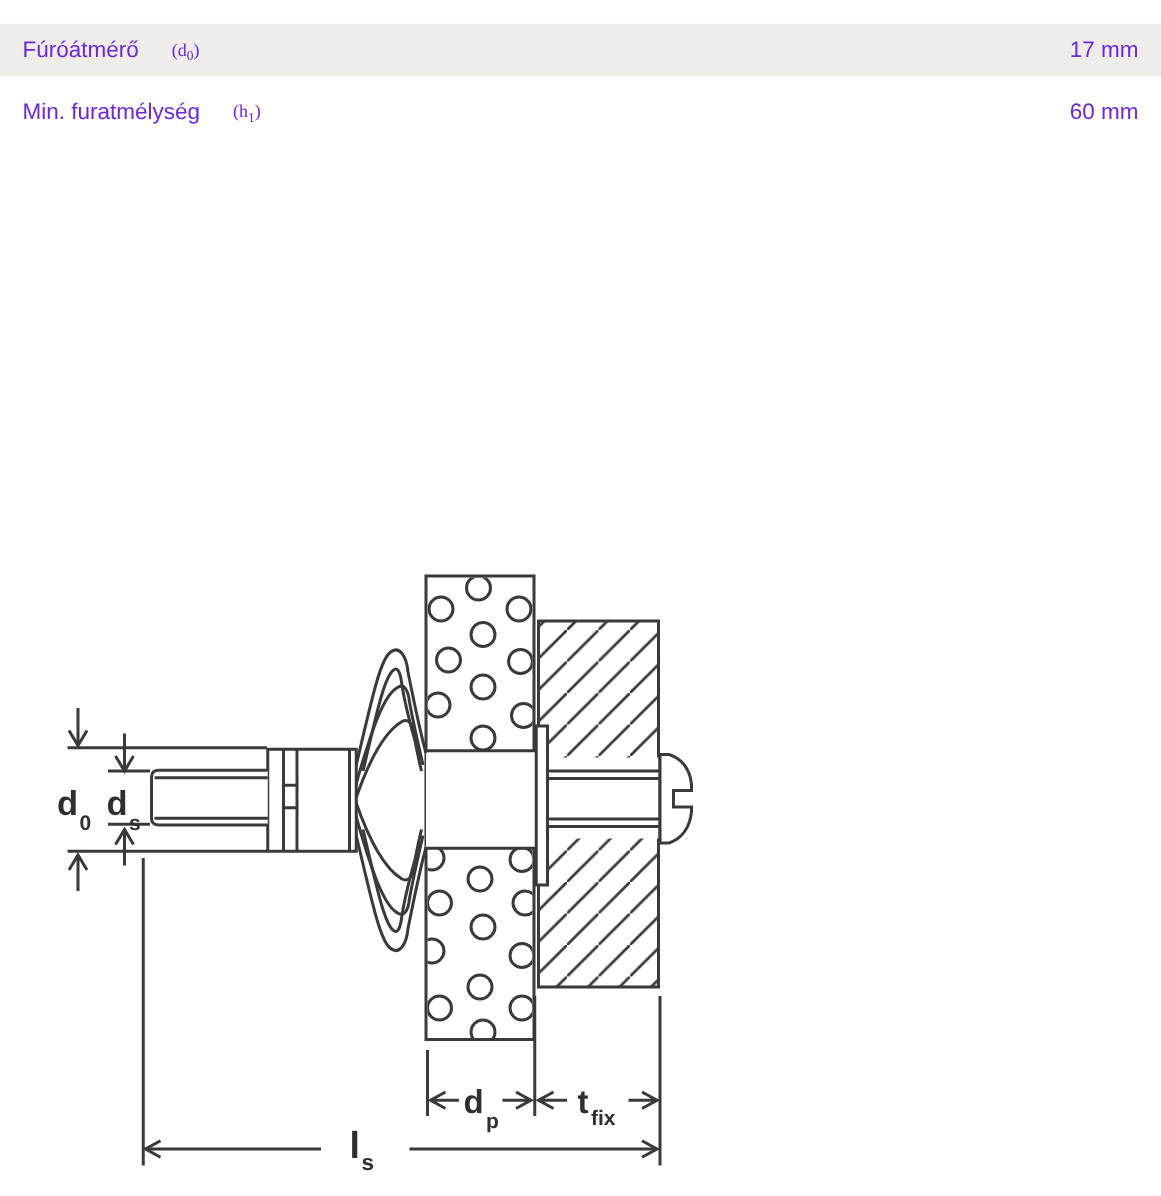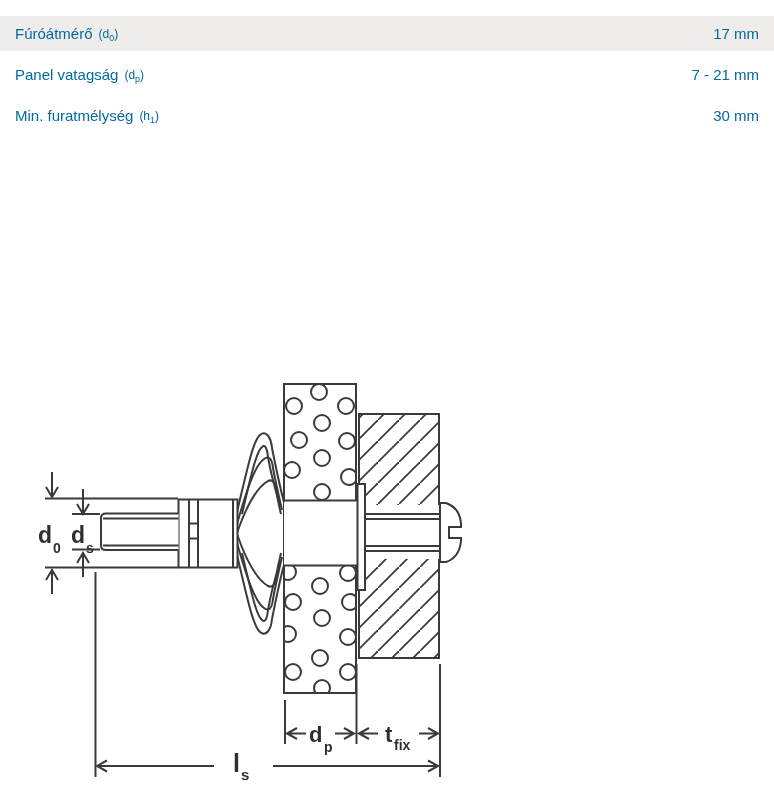--- a/index.html
+++ b/index.html
@@ -13,7 +13,7 @@
   }
   .spec-row{
     box-sizing:border-box;height:41px;display:flex;align-items:center;
-    padding:0 15px;color:#0369a1;font-size:15px;
+    padding:0 15px;color:#6d28d9;font-size:15px;
   }
   .spec-row.shaded{
     background:#efedea;border-top:3px solid #ffffff;border-bottom:3px solid #ffffff;

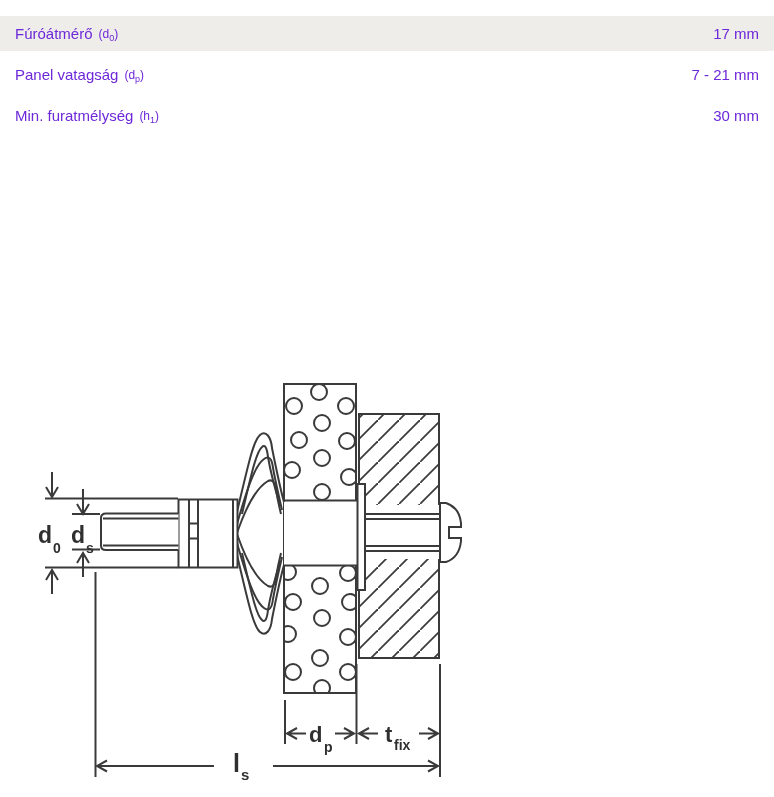--- a/index.html
+++ b/index.html
@@ -19,7 +19,7 @@
     background:#efedea;border-top:3px solid #ffffff;border-bottom:3px solid #ffffff;
   }
   .row-label{white-space:pre;}
-  .row-symbol{font-size:12px;margin-left:6px;white-space:pre;}
+  .row-symbol{font-size:12px;margin-left:22px;white-space:pre;font-family:Liberation Serif, serif;}
   .row-symbol .subsym{font-size:9px;position:relative;top:3px;}
   .row-value{margin-left:auto;text-align:right;white-space:pre;}
   .diagram-wrap{position:absolute;left:0;top:300px;width:774px;height:497px;}

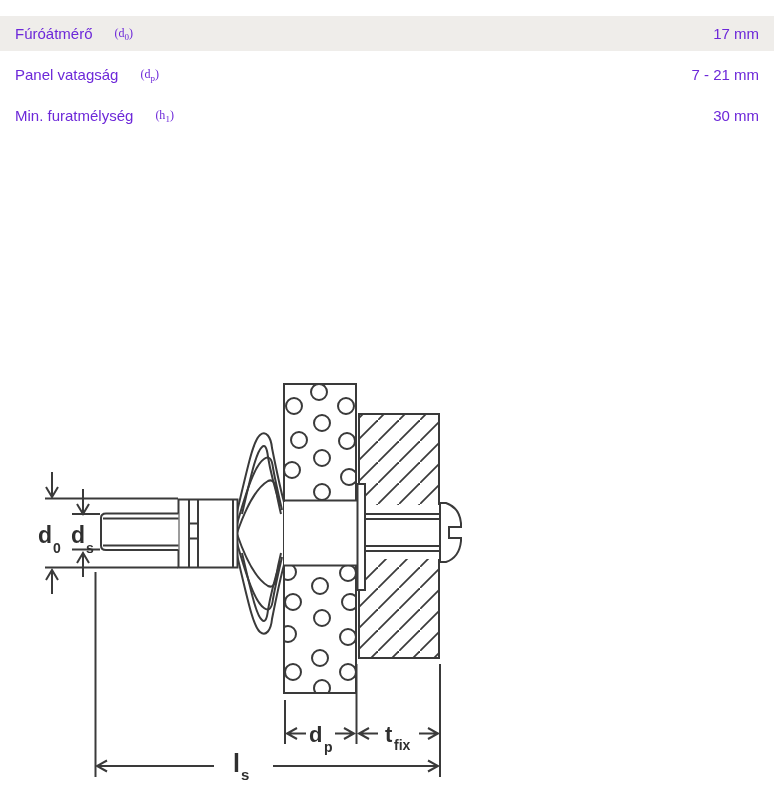--- a/index.html
+++ b/index.html
@@ -33,11 +33,6 @@
     <span class="row-label">Fúróátmérő</span>
     <span class="row-symbol"><span>(d</span><span class="subsym">0</span><span>)</span></span>
     <span class="row-value">17 mm</span>
-  </div>
-  <div class="spec-row">
-    <span class="row-label">Panel vatagság</span>
-    <span class="row-symbol"><span>(d</span><span class="subsym">p</span><span>)</span></span>
-    <span class="row-value">7 - 21 mm</span>
   </div>
   <div class="spec-row">
     <span class="row-label">Min. furatmélység</span>

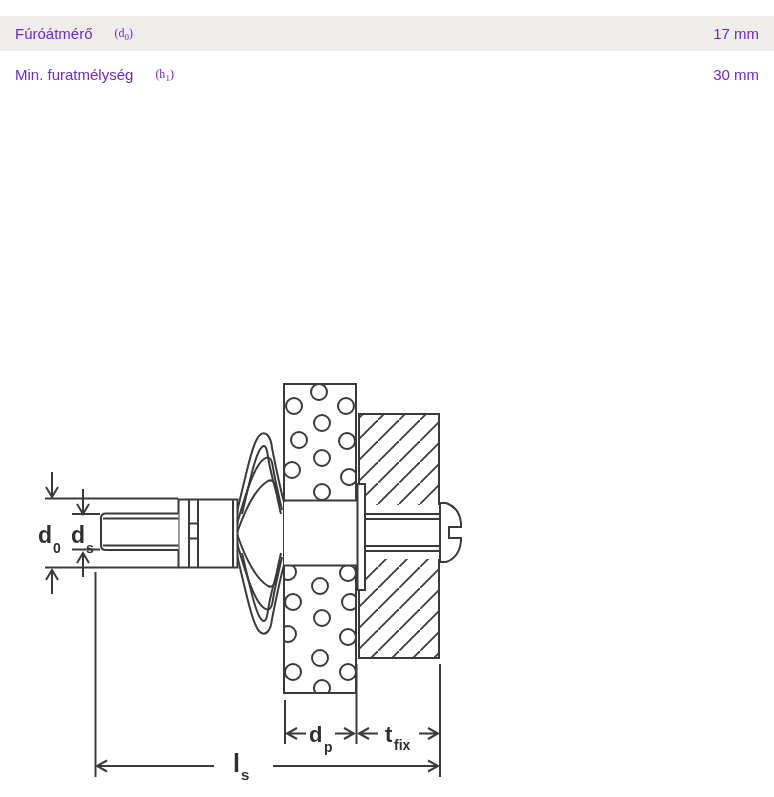--- a/index.html
+++ b/index.html
@@ -37,7 +37,7 @@
   <div class="spec-row">
     <span class="row-label">Min. furatmélység</span>
     <span class="row-symbol"><span>(h</span><span class="subsym">1</span><span>)</span></span>
-    <span class="row-value">30 mm</span>
+    <span class="row-value">60 mm</span>
   </div>
 </div>
 

